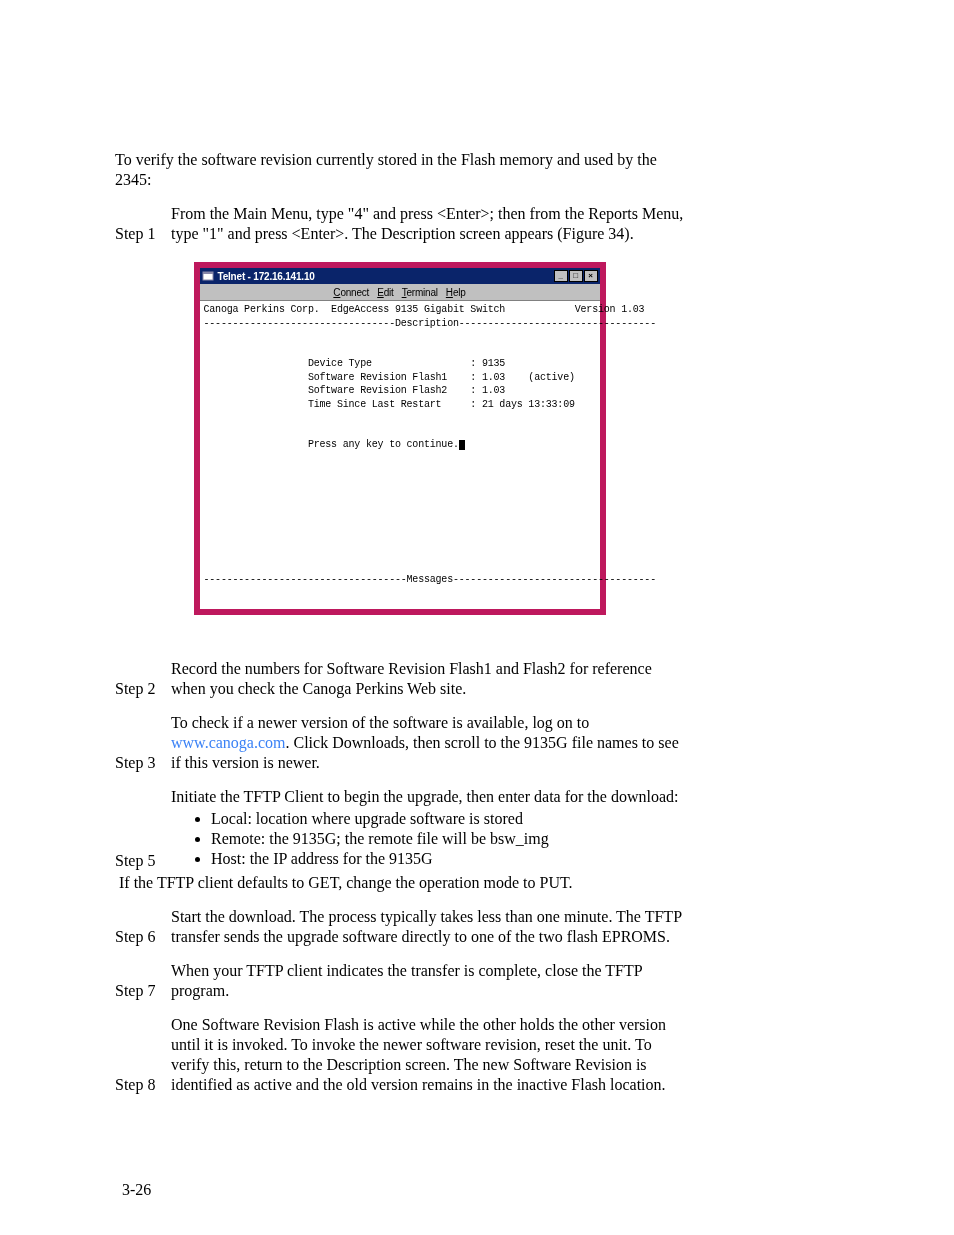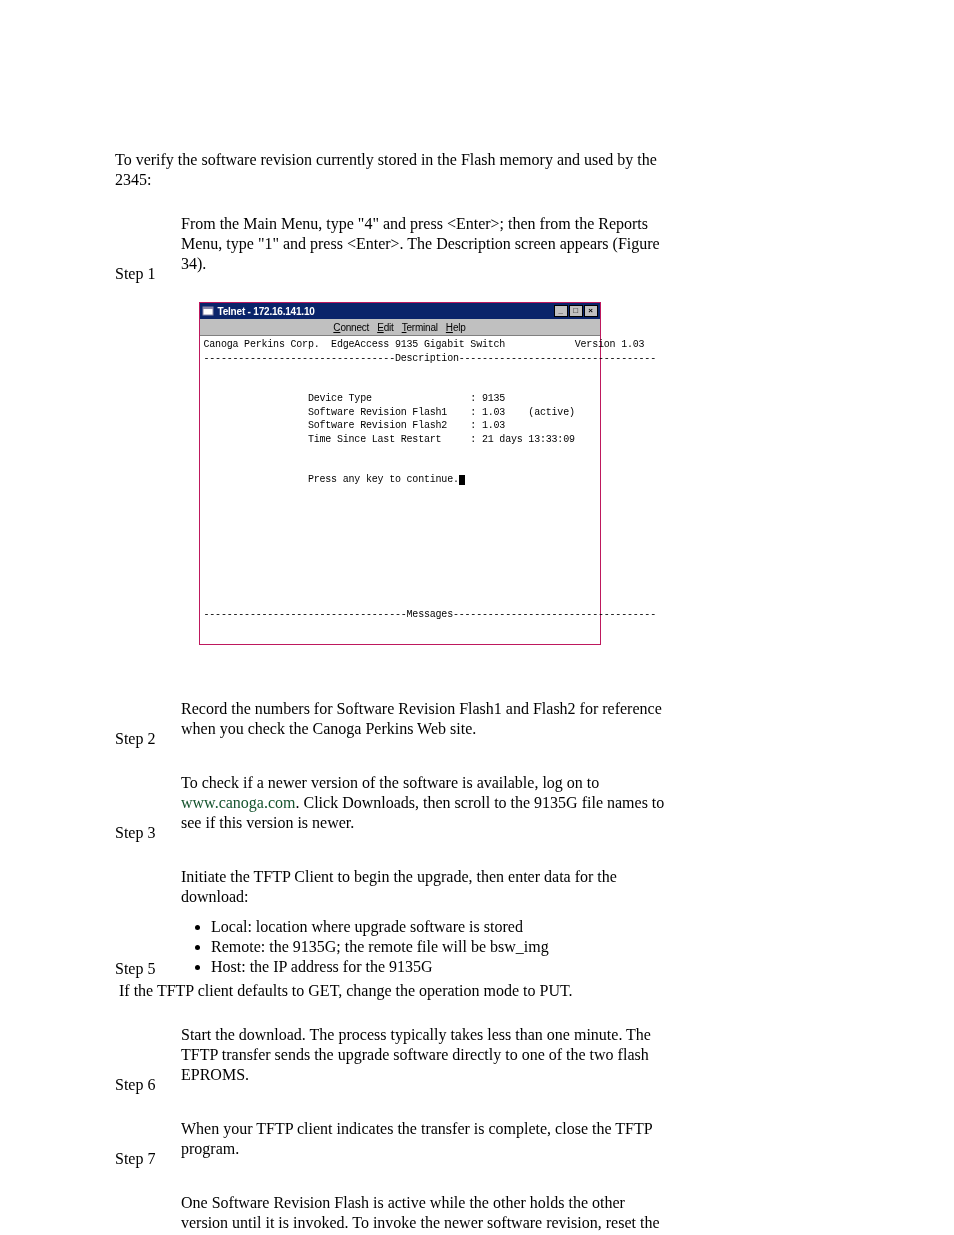--- a/index.html
+++ b/index.html
@@ -34,7 +34,7 @@
     flex: 1;
   }
   .step-body p {
-    margin: 10px;
+    margin: 0;
   }
   .bullets {
     margin: 2px 0 2px 0;

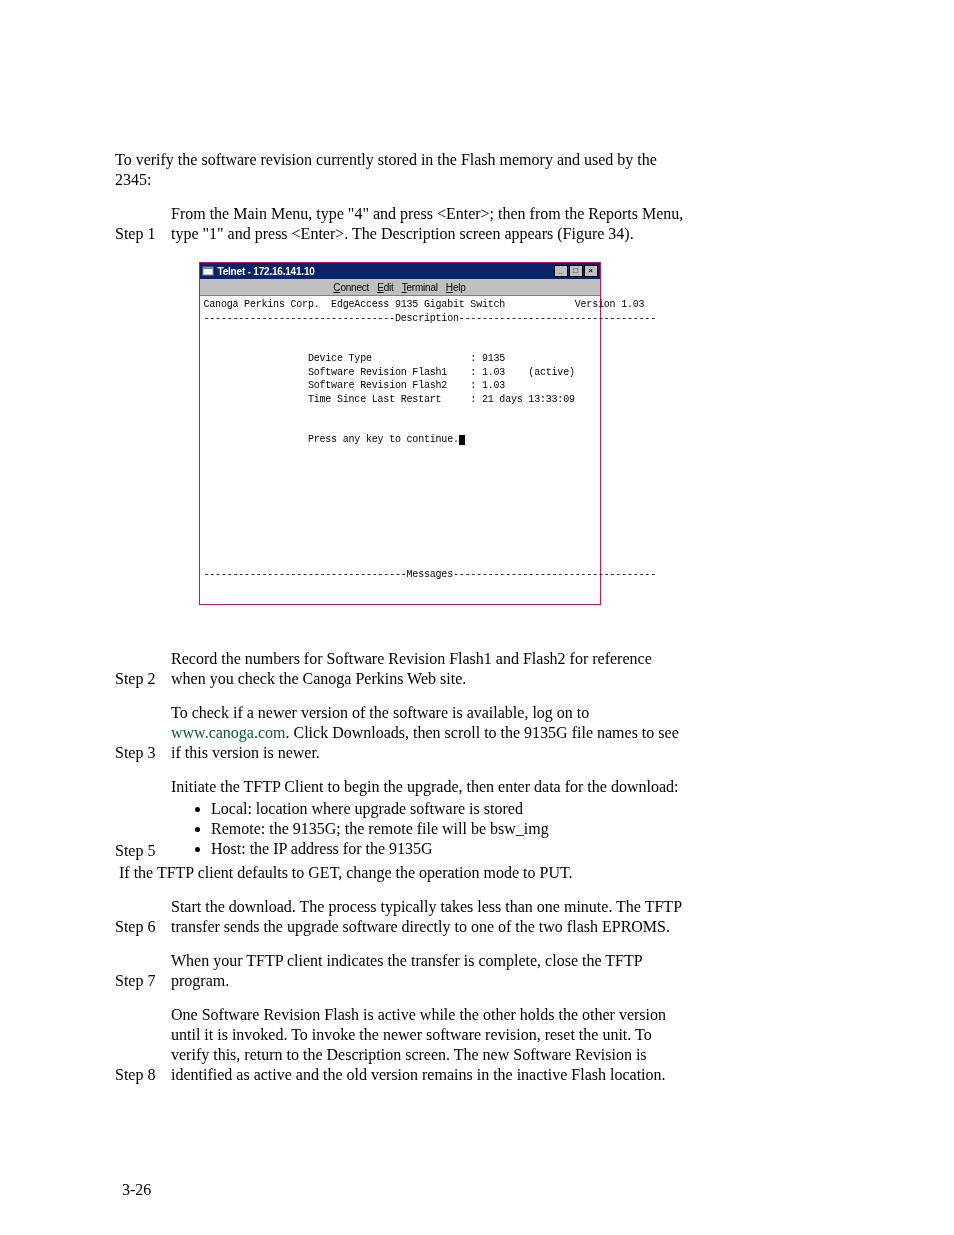--- a/index.html
+++ b/index.html
@@ -67,7 +67,7 @@
   
   .telnet {
     width: 400px;
-    border: 1px solid #be185d;
+    border: 6px solid #be185d;
     background: #0f766e;
     font-family: "Courier New", monospace;
     font-size: 10px;

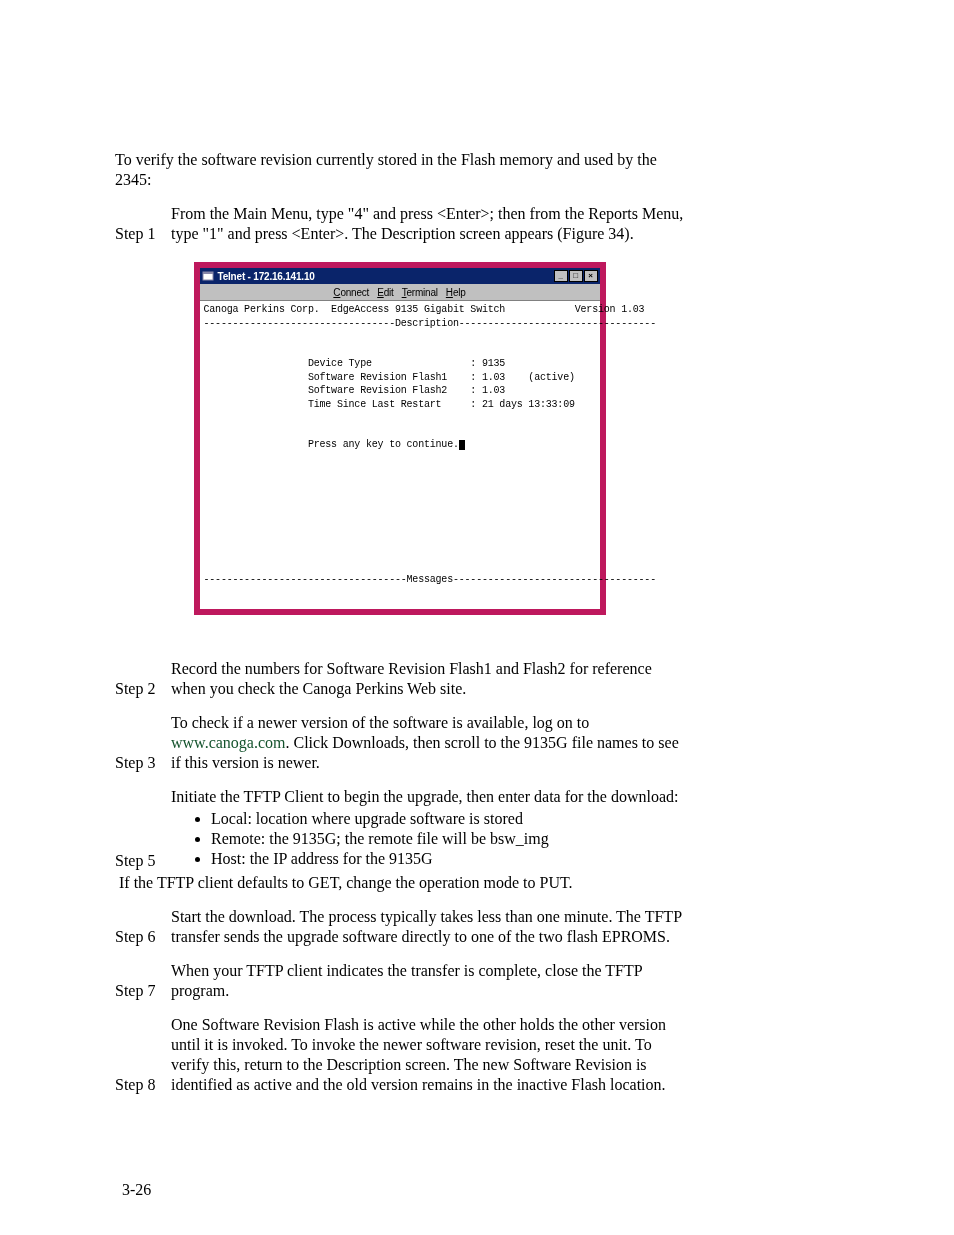--- a/index.html
+++ b/index.html
@@ -49,7 +49,7 @@
     line-height: 1.25;
   }
   a.link {
-    color: #14532d;
+    color: #3b82f6;
     text-decoration: none;
   }
   .page-num {

